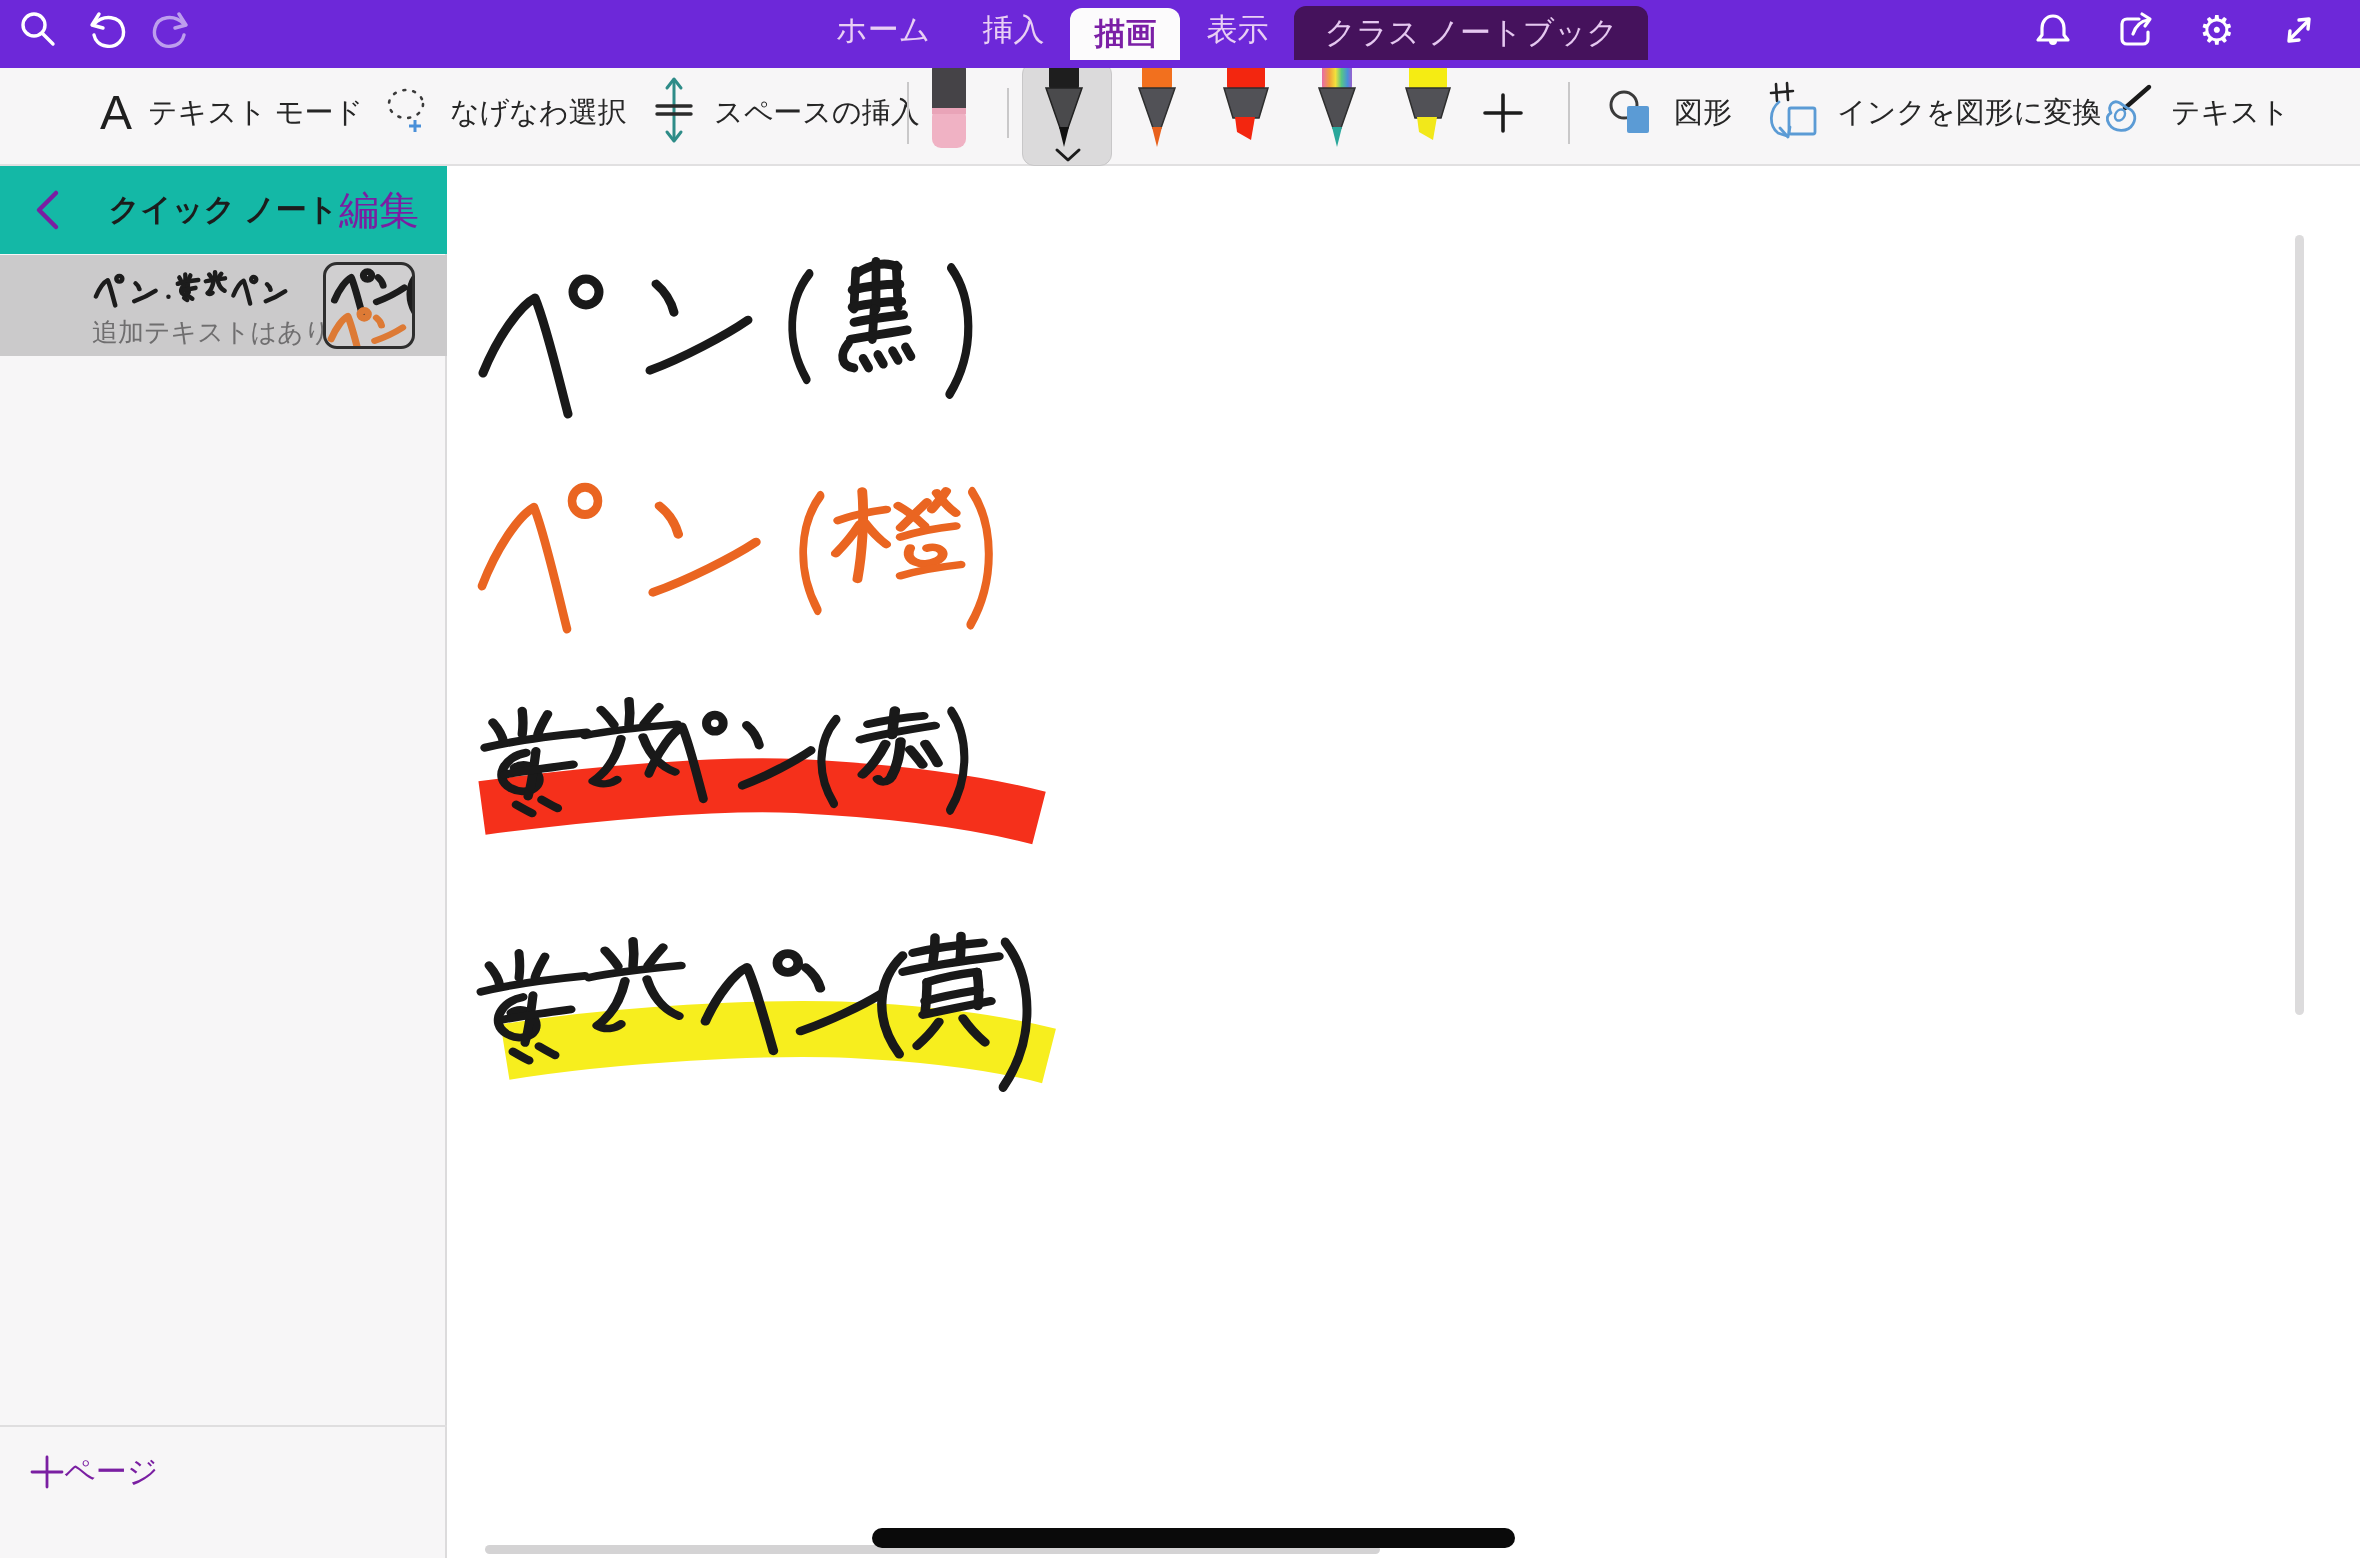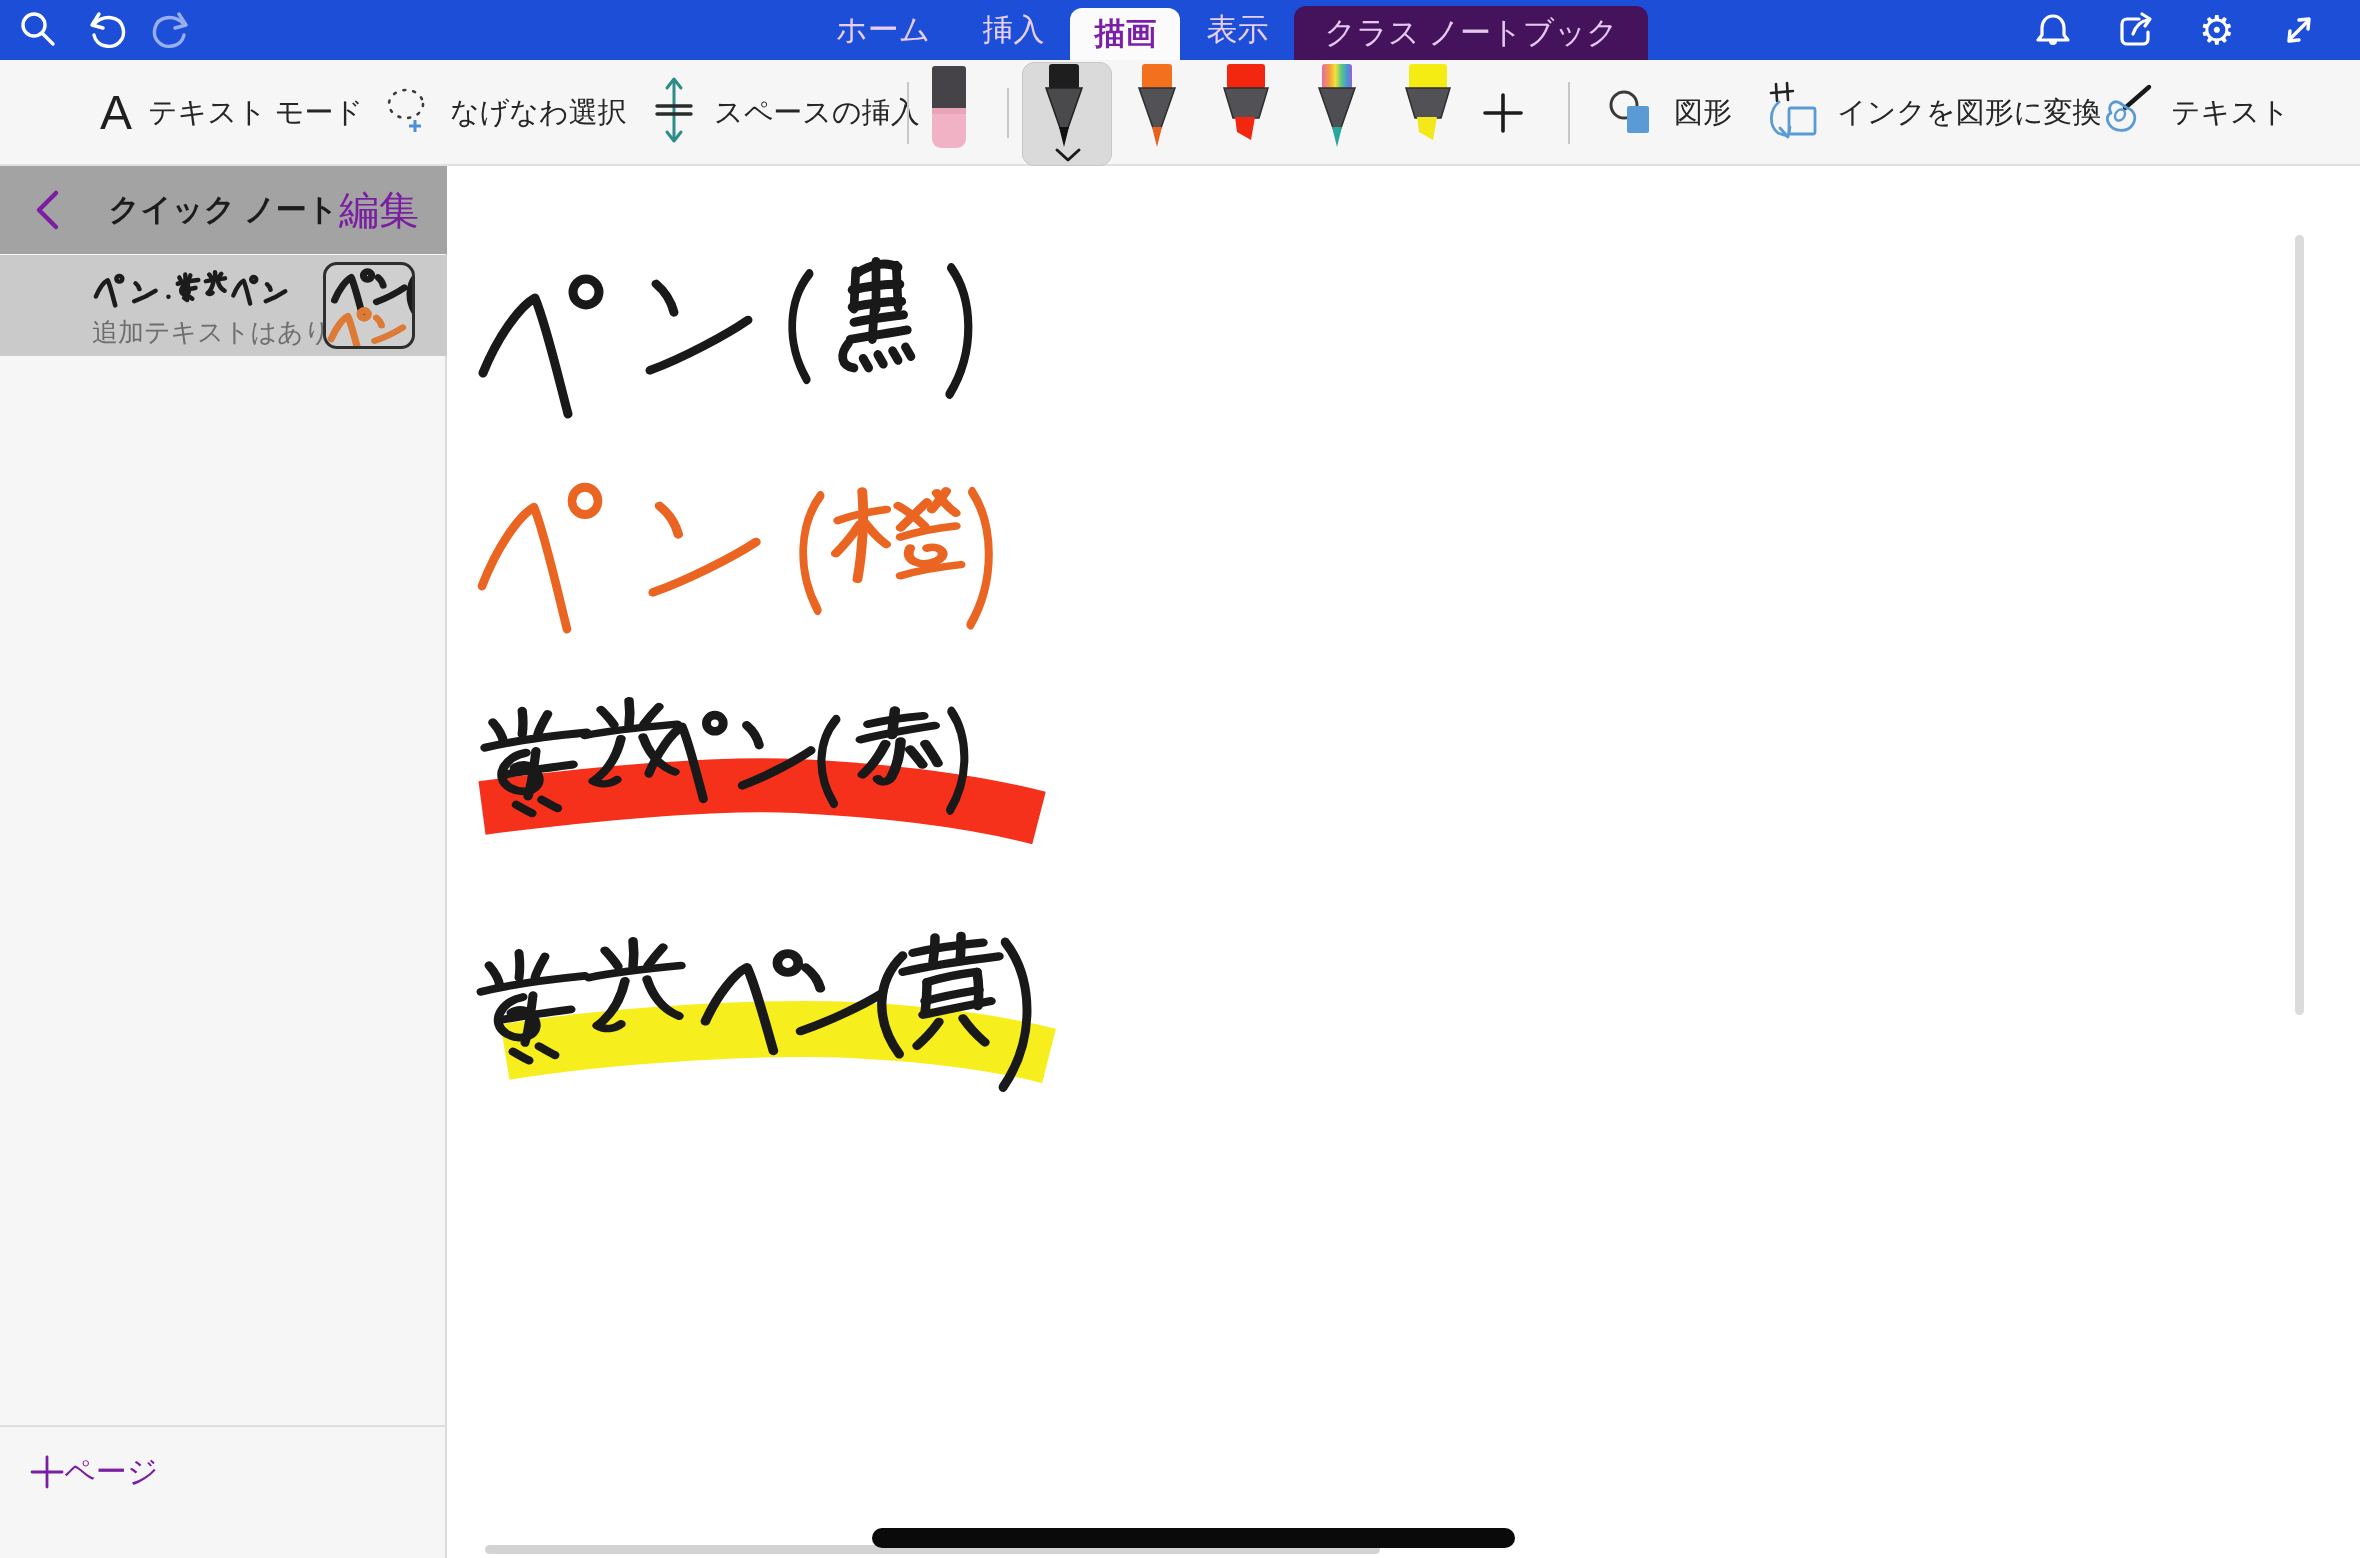--- a/index.html
+++ b/index.html
@@ -8,7 +8,7 @@
   .app { position:relative; width:2360px; height:1558px; overflow:hidden; background:#fff; }
 
   
-  .topbar { position:absolute; left:0; top:0; width:2360px; height:60px; background:#1d4ed8; z-index:40;padding-left:25px; }
+  .topbar { position:absolute; left:0; top:0; width:2360px; height:68px; background:#6d28d9; z-index:40;padding-left:25px; }
   .tb-left { position:absolute; left:14px; top:0; height:60px; display:flex; align-items:center; gap:22px; }
   .tb-right { position:absolute; right:38px; top:0; height:60px; display:flex; align-items:center; gap:36px; }
   .tbicon { width:46px; height:46px; display:flex; align-items:center; justify-content:center; }

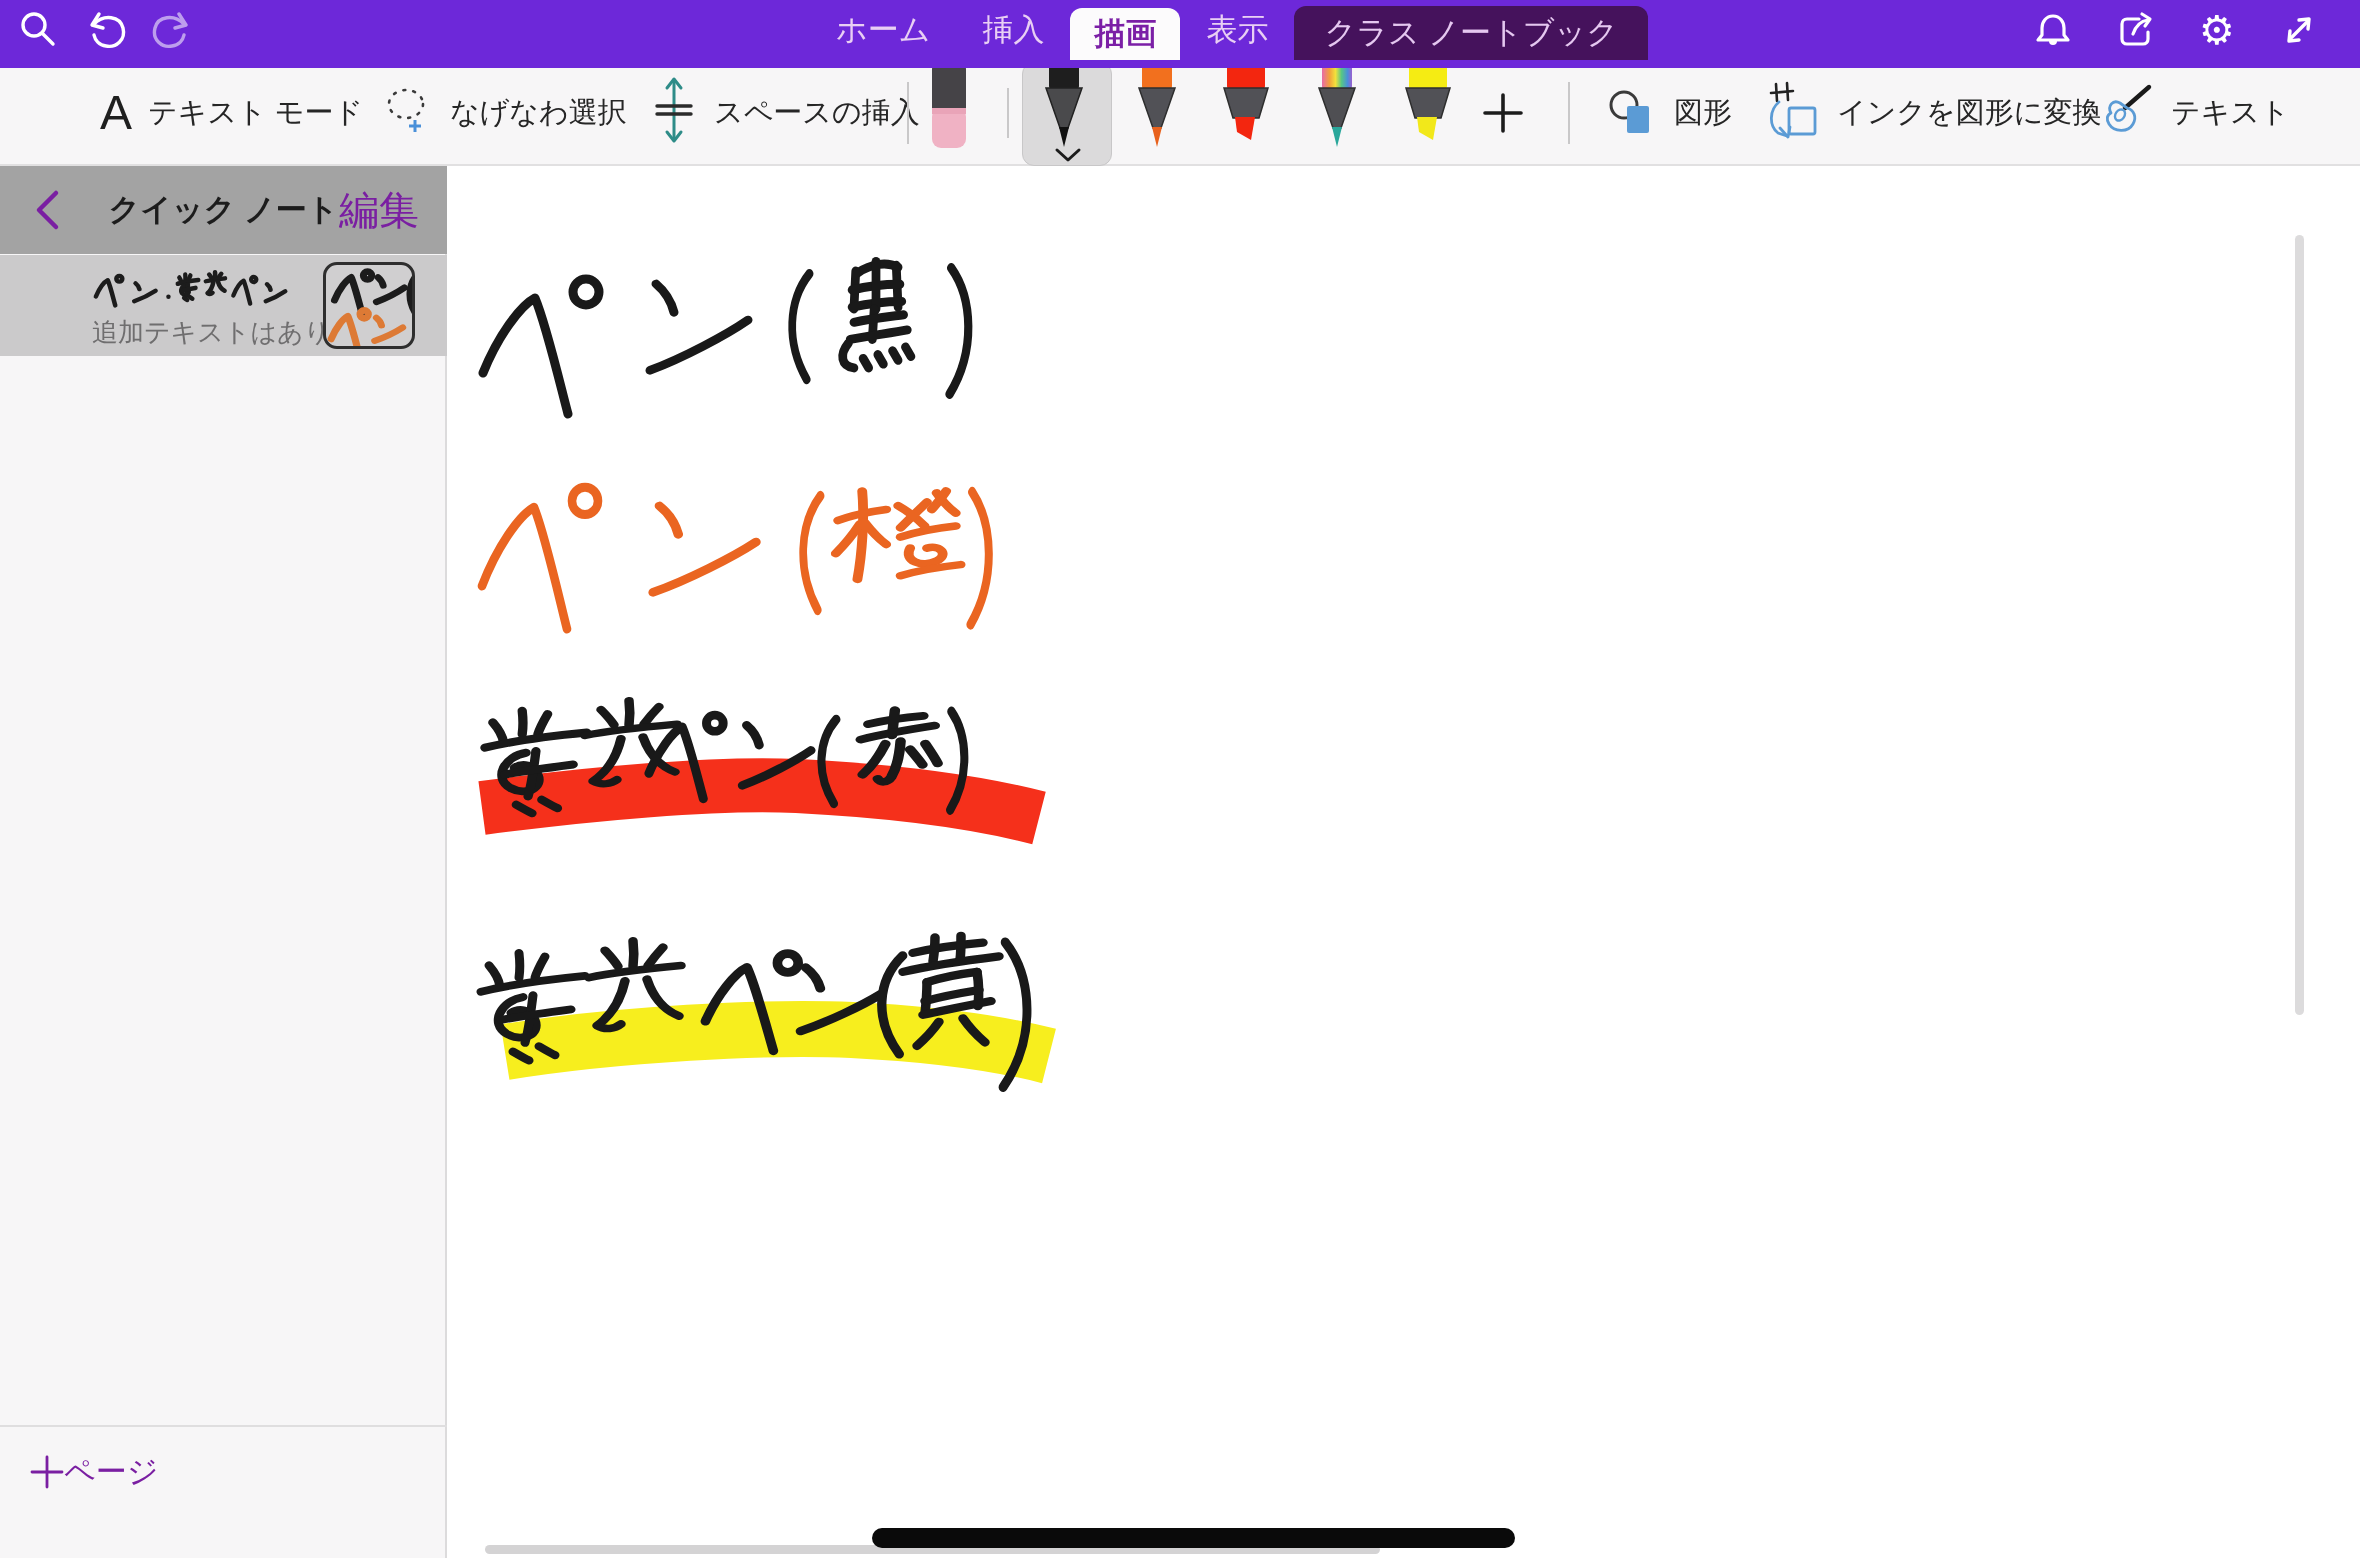--- a/index.html
+++ b/index.html
@@ -36,7 +36,7 @@
   .content { position:absolute; left:0; top:166px; width:2360px; height:1392px; }
 
   .sidebar { position:absolute; left:0; top:0; width:447px; height:1392px; background:#F7F6F7; border-right:2px solid #DCDBDC; }
-  .sb-header { position:absolute; left:0; top:0; width:447px; height:88px; background:#a3a3a3; display:flex; align-items:center; }
+  .sb-header { position:absolute; left:0; top:0; width:447px; height:88px; background:#14b8a6; display:flex; align-items:center; }
   .sb-back { position:absolute; left:34px; top:22px; width:40px; height:44px; display:flex; align-items:center; }
   .sb-title { position:absolute; left:0; width:447px; text-align:center; font-size:31px; font-weight:600; color:#1C1C1C; }
   .sb-edit { position:absolute; right:28px; font-size:40px; color:#7A1FA2; }

